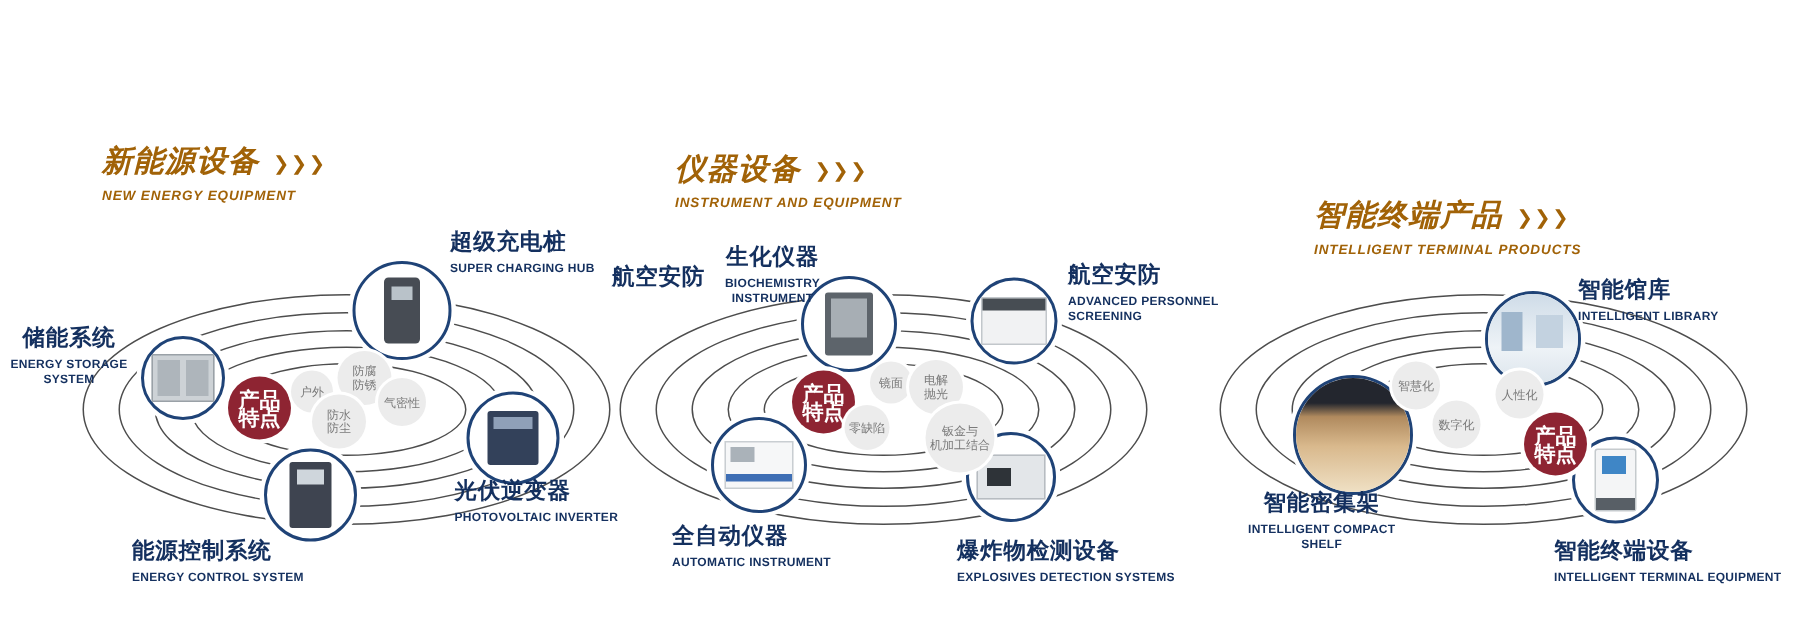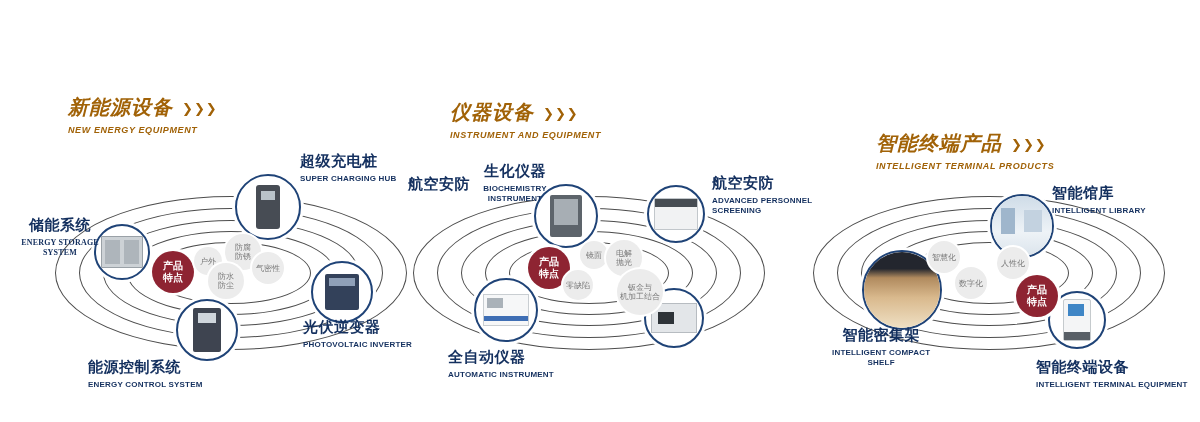--- a/index.html
+++ b/index.html
@@ -124,7 +124,7 @@
     <div class="cn">超级充电桩</div>
     <div class="en">SUPER CHARGING HUB</div>
   </div>
-  <div class="p-label center-text" style="left:14px;top:216px;width:92px;font-family:Liberation Serif, serif;">
+  <div class="p-label center-text" style="left:0px;top:216px;width:92px;">
     <div class="cn">储能系统</div>
     <div class="en">ENERGY STORAGE
 SYSTEM</div>

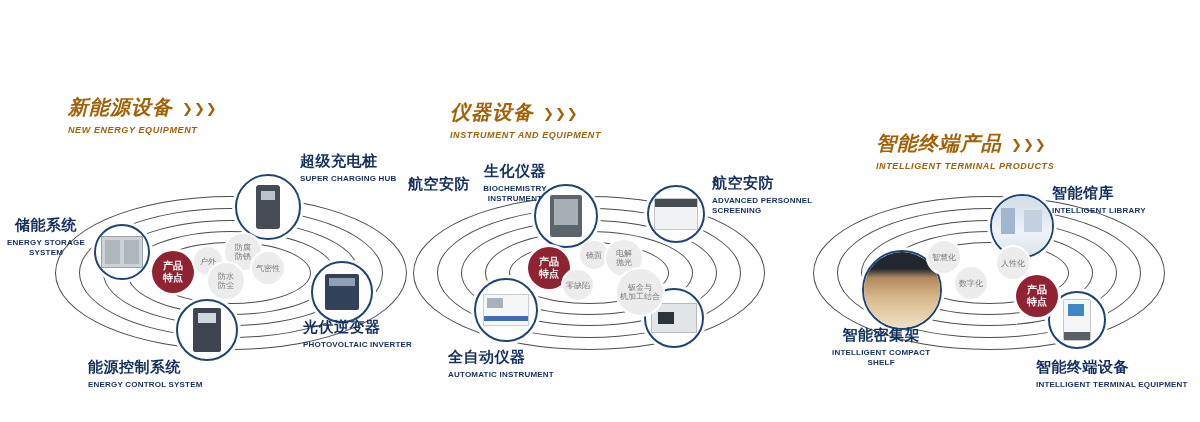--- a/index.html
+++ b/index.html
@@ -36,7 +36,7 @@
   .badge{
     position:absolute;background:#8e2432;color:#fff;border-radius:50%;
     display:flex;align-items:center;justify-content:center;text-align:center;
-    font-size:10px;font-weight:bold;line-height:12px;white-space:pre-line;
+    font-size:14px;font-weight:bold;line-height:12px;white-space:pre-line;
     box-shadow:0 0 0 3px #fff;
   }
   .bubble{

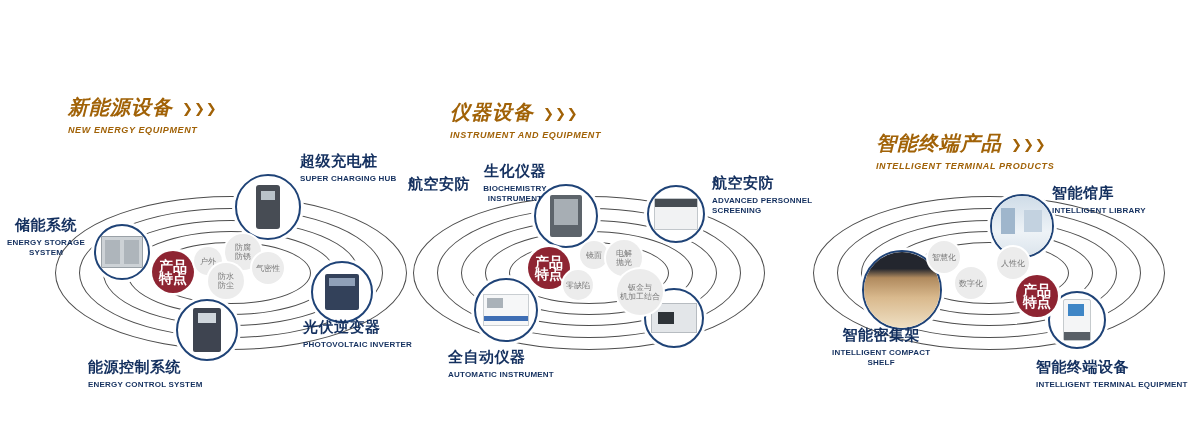--- a/index.html
+++ b/index.html
@@ -181,6 +181,10 @@
     <div class="cn">全自动仪器</div>
     <div class="en">AUTOMATIC INSTRUMENT</div>
   </div>
+  <div class="p-label" style="left:638px;top:358px;">
+    <div class="cn">爆炸物检测设备</div>
+    <div class="en">EXPLOSIVES DETECTION SYSTEMS</div>
+  </div>
 
   <div class="badge" style="left:528px;top:247px;width:42px;height:42px;">产品
 特点</div>

